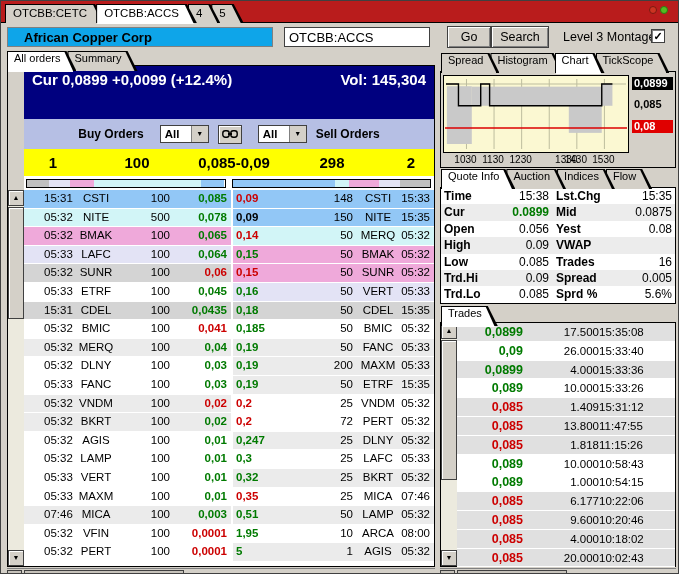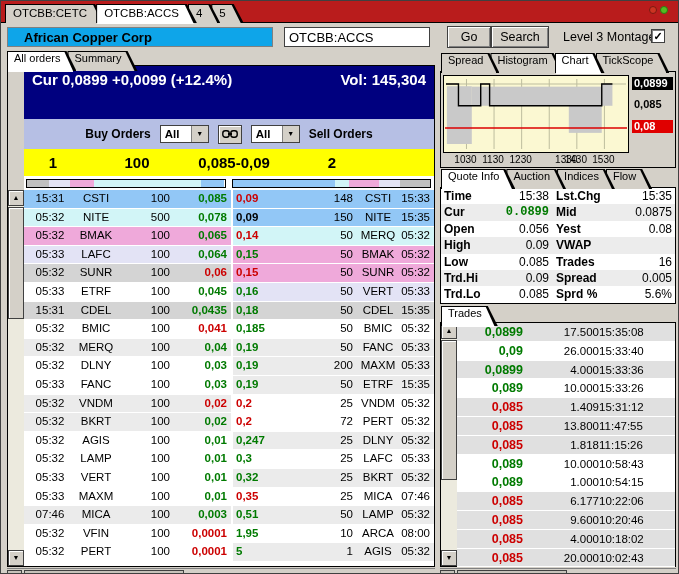--- a/index.html
+++ b/index.html
@@ -51,7 +51,7 @@
           display:flex; justify-content:space-between; padding:5px 8px 0 8px; }
   .peri { height:30px; background:#b6bfe4; display:flex; align-items:center; justify-content:center;
           gap:9px; font-size:12px; font-weight:bold; }
-  .combo { display:inline-flex; height:18px; border:1px solid #404040; background:#fff; }
+  .combo { display:inline-flex; height:18px; border:1px solid #404040; background:#fff;margin-left:7px; }
   .combo .val { padding:2px 6px 0 4px; font-size:11.5px; font-weight:bold; min-width:30px; }
   .combo .arr { width:17px; background:#d4d0c8; border-left:1px solid #808080;
                 font-size:7px; text-align:center; line-height:16px; }

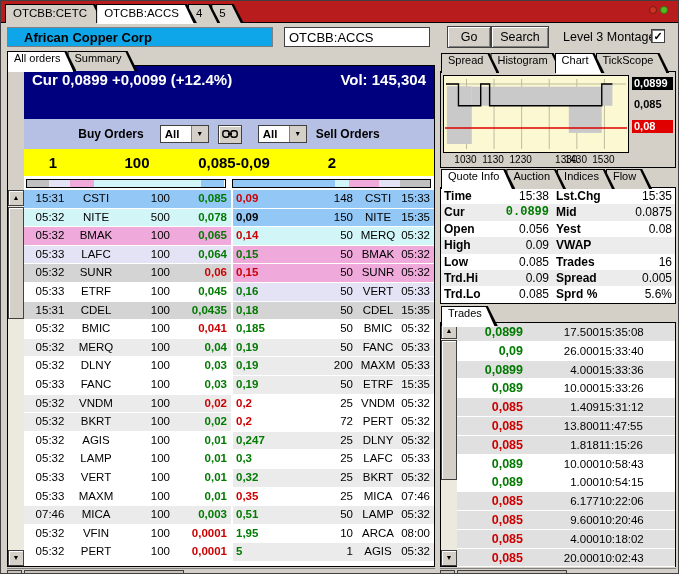--- a/index.html
+++ b/index.html
@@ -214,6 +214,7 @@
         <span>1</span>
         <span>100</span>
         <span>0,085-0,09</span>
+        <span>298</span>
         <span>2</span>
       </div>
       <div class="depth">

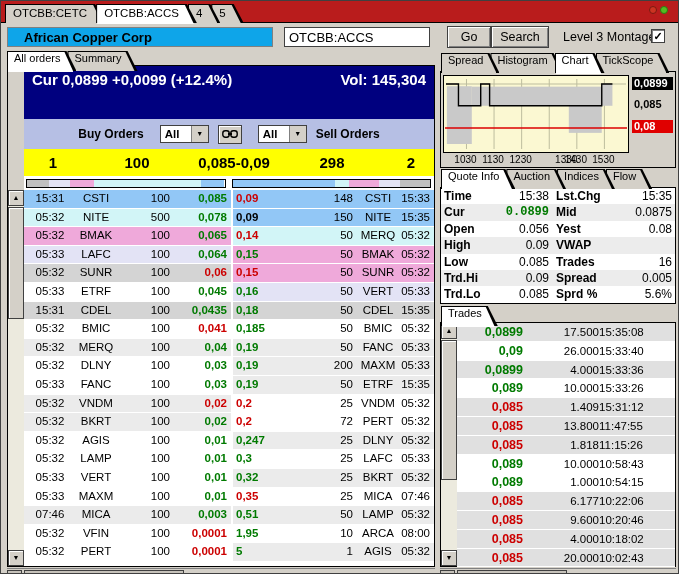--- a/index.html
+++ b/index.html
@@ -69,7 +69,7 @@
   .bhalf.l { width:207px; grid-template-columns:44px 56px 52px 55px; }
   .bgap { width:2px; background:#fff; }
   .bhalf.r { flex:1; grid-template-columns:60px 62px 46px 1fr; }
-  .c-t { padding-left:8px;text-align:center; } .c-m { text-align:center; }
+  .c-t { padding-left:20px; } .c-m { text-align:center; }
   .c-s { text-align:right; padding-right:6px; }
   .c-p { text-align:right; padding-right:4px; font-weight:bold; }
   .c-p2 { padding-left:3px; font-weight:bold; }

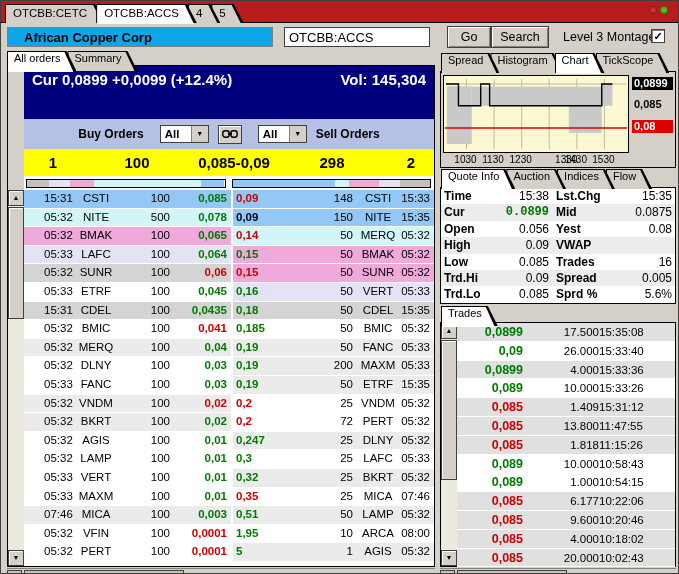--- a/index.html
+++ b/index.html
@@ -622,7 +622,7 @@
       </div>
       <div class="qrow alt">
         <span class="q-l">Cur</span>
-        <span class="q-v up" style="font-weight: bold; font-family: Liberation Mono, monospace;">0.0899</span>
+        <span class="q-v up" style="font-weight: bold;">0.0899</span>
         <span class="q-l2">Mid</span>
         <span class="q-v2">0.0875</span>
       </div>

